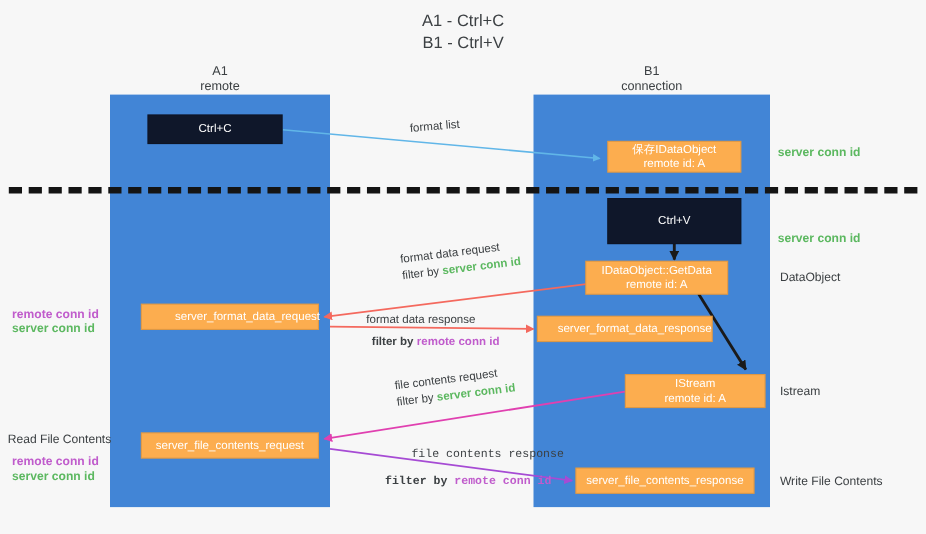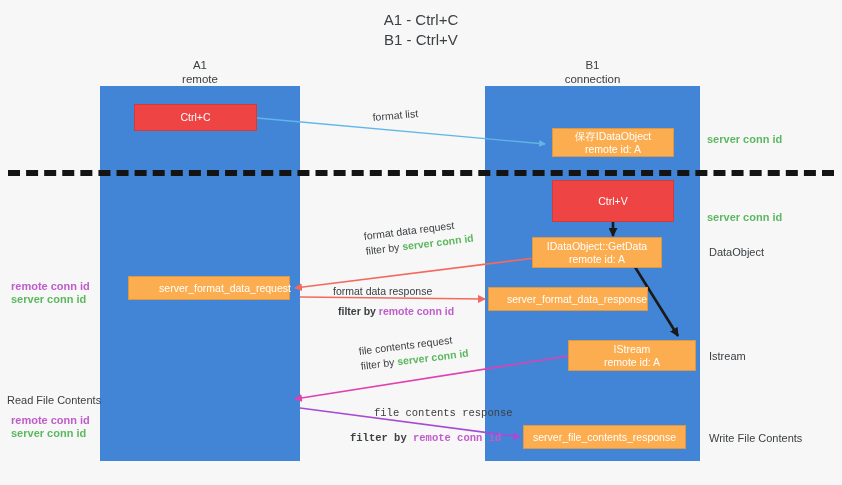--- a/index.html
+++ b/index.html
@@ -54,7 +54,7 @@
     line-height: 13px;
     border: 1px solid rgba(0,0,0,0.12);
   }
-  .box.green { background: #ef4444; }
+  .box.green { background: #0f172a; }
   .box.orange { background: #fcad4f; }
   .box .ln { display: block; white-space: nowrap; }
 

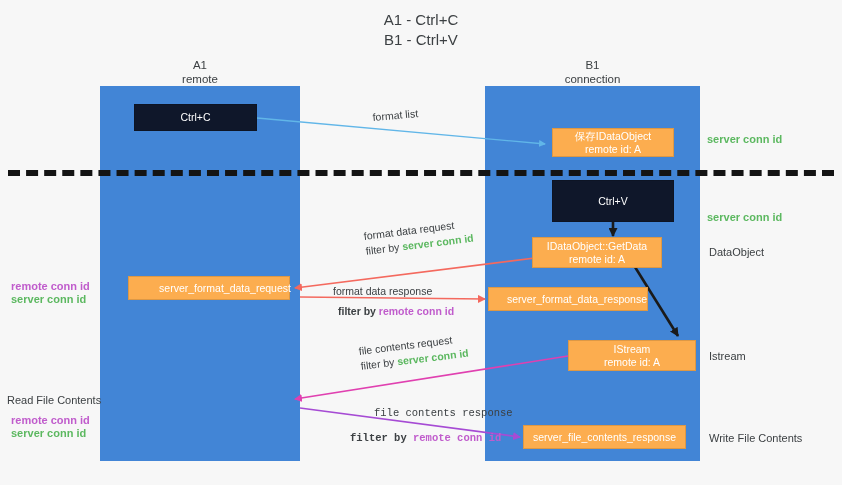--- a/index.html
+++ b/index.html
@@ -180,6 +180,9 @@
     <span class="ln">server_format_data_response</span>
   </div>
 
+  <div class="abs box orange" style="left:128px; top:393px; width:162px; height:24px;">
+    <span class="ln">server_file_contents_request</span>
+  </div>
 
   <div class="abs box orange" style="left:523px; top:425px; width:163px; height:24px;">
     <span class="ln">server_file_contents_response</span>

